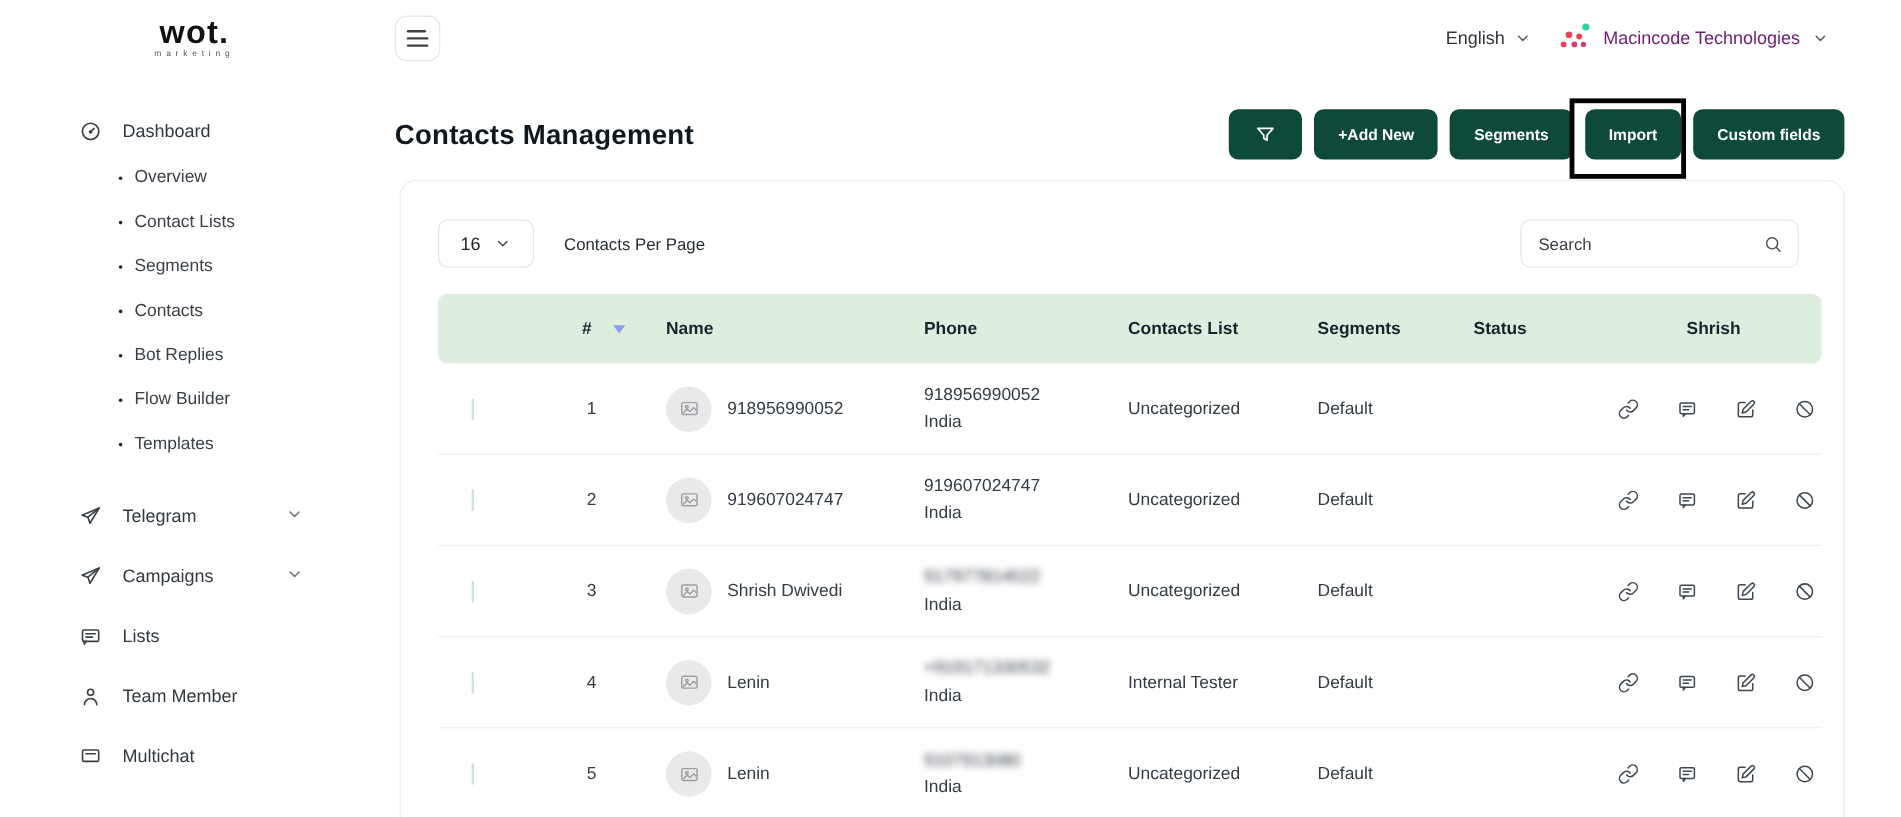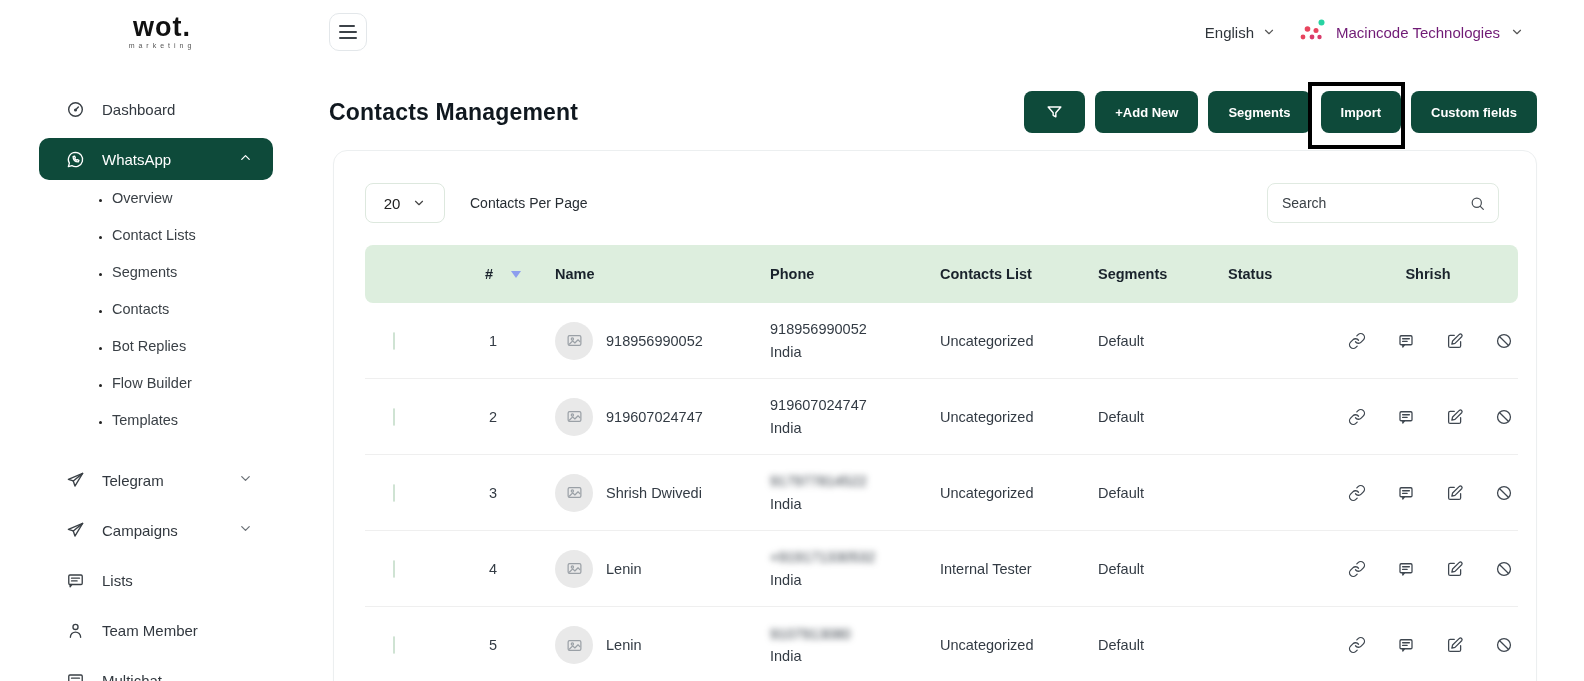--- a/index.html
+++ b/index.html
@@ -112,18 +112,6 @@
       <span>Dashboard</span>
     </div>
 
-    <div class="nav-item active">
-      <svg viewBox="0 0 24 24" fill="none" stroke-width="1.7" stroke-linecap="round" stroke-linejoin="round">
-        <path d="M12 3a9 9 0 0 0-7.7 13.6L3 21l4.5-1.2A9 9 0 1 0 12 3z"></path>
-        <path d="M9 8.5c0 4 2.5 6.5 6.5 6.5l.8-1.8-2-1-1 .7c-1.1-.5-1.7-1.1-2.2-2.2l.7-1-1-2z"></path>
-      </svg>
-      <span>WhatsApp</span>
-      <span class="nav-chevron">
-        <svg viewBox="0 0 24 24" fill="none" stroke-width="2" stroke-linecap="round" stroke-linejoin="round">
-            <path d="M6 15l6-6 6 6"></path>
-          </svg>
-      </span>
-    </div>
 
     <ul class="submenu" id="wa-submenu">
   <li><span>Overview</span></li>

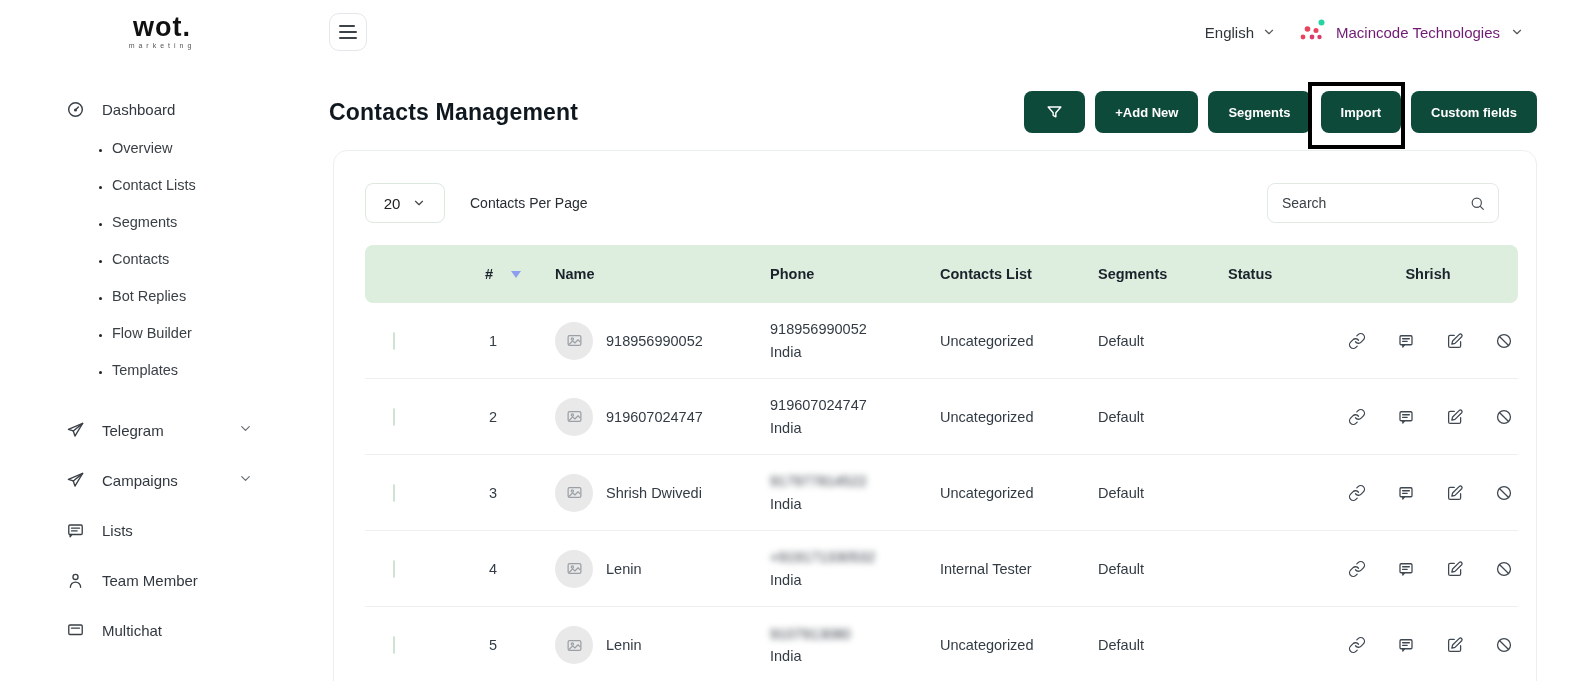--- a/index.html
+++ b/index.html
@@ -235,7 +235,7 @@
   <div class="card">
     <div class="controls">
       <div class="per-page">
-        <span>20</span>
+        <span>16</span>
         <svg viewBox="0 0 24 24" fill="none" stroke-width="2" stroke-linecap="round" stroke-linejoin="round">
             <path d="M6 9l6 6 6-6"></path>
           </svg>

